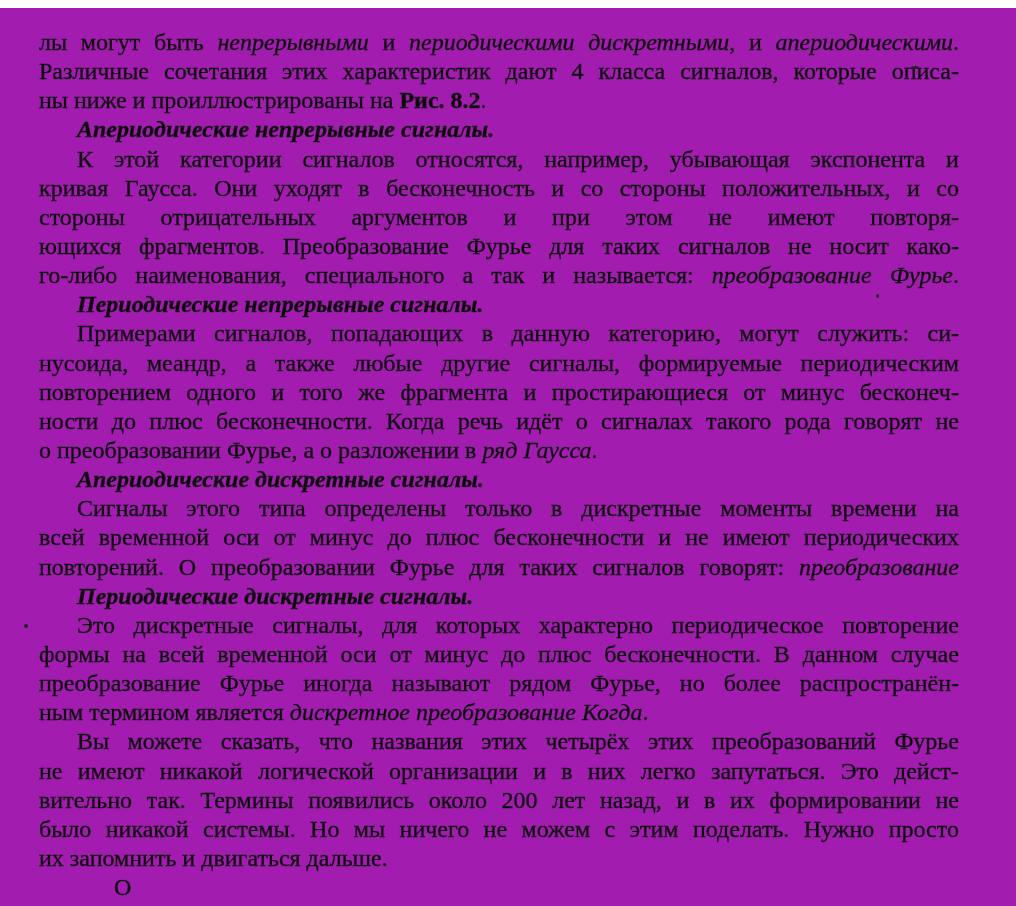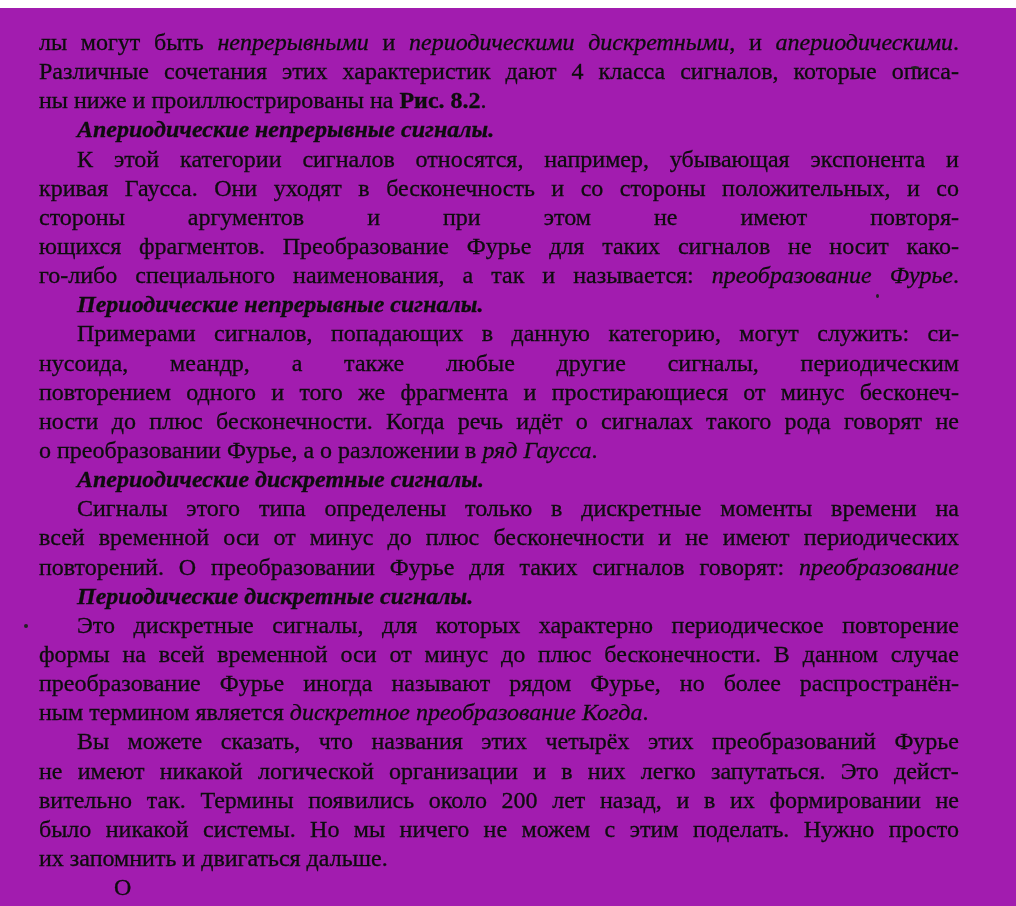--- a/index.html
+++ b/index.html
@@ -107,6 +107,7 @@
       </div>
       <div class="line justify">
         <span class="w"><span class="">стороны</span></span>
+        <span class="w"><span class="">отрицательных</span></span>
         <span class="w"><span class="">аргументов</span></span>
         <span class="w"><span class="">и</span></span>
         <span class="w"><span class="">при</span></span>

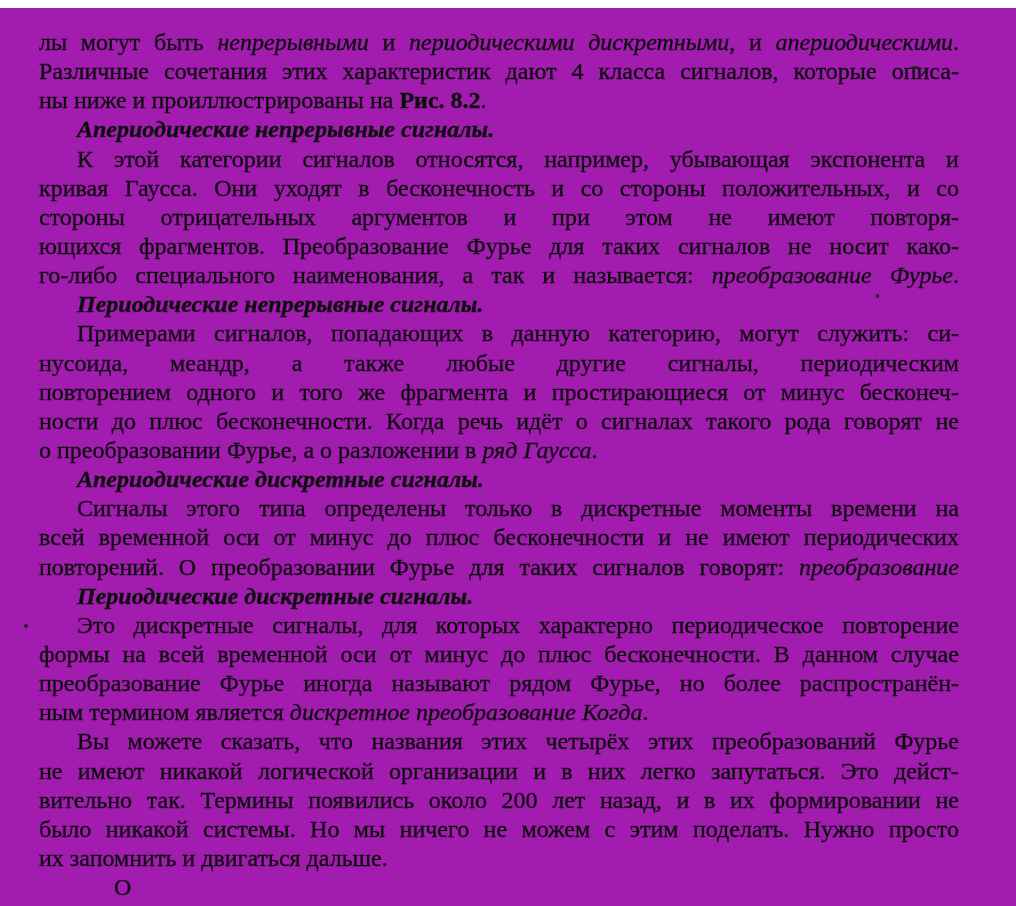--- a/index.html
+++ b/index.html
@@ -130,8 +130,8 @@
       </div>
       <div class="line justify">
         <span class="w"><span class="">го-либо</span></span>
+        <span class="w"><span class="">наименования,</span></span>
         <span class="w"><span class="">специального</span></span>
-        <span class="w"><span class="">наименования,</span></span>
         <span class="w"><span class="">а</span></span>
         <span class="w"><span class="">так</span></span>
         <span class="w"><span class="">и</span></span>

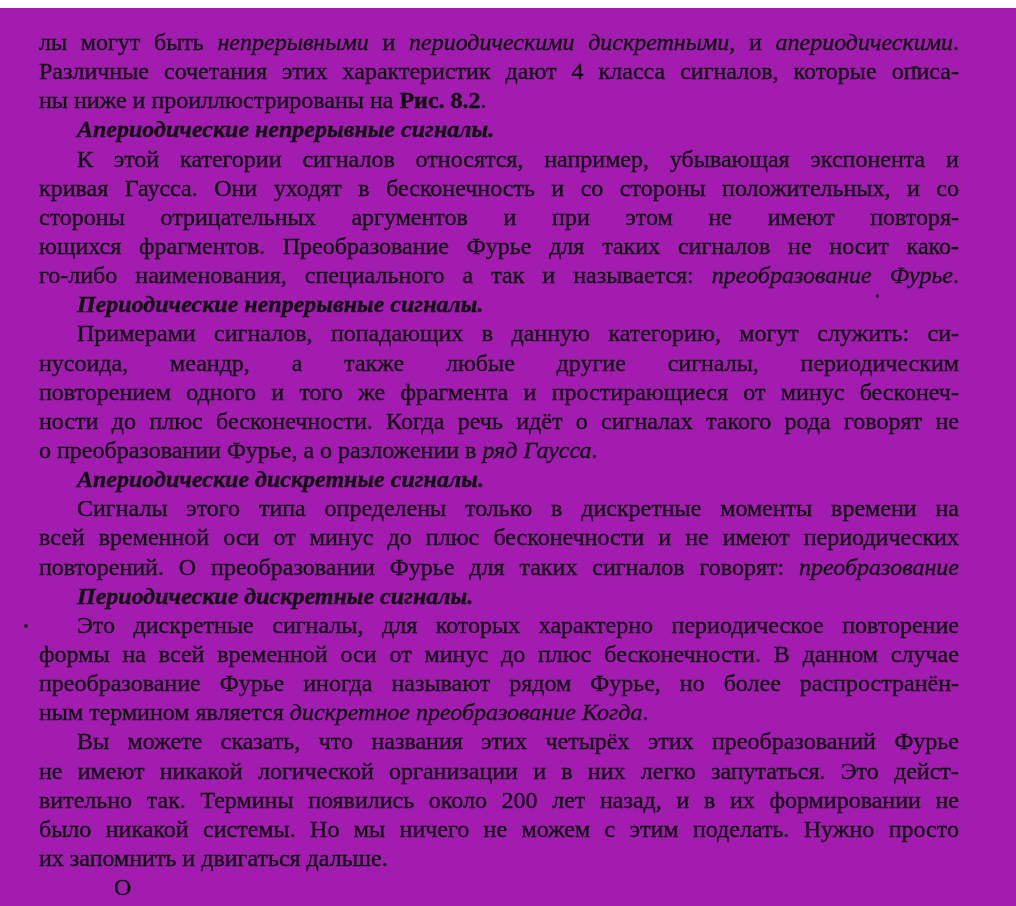--- a/index.html
+++ b/index.html
@@ -159,6 +159,7 @@
         <span class="w"><span class="">любые</span></span>
         <span class="w"><span class="">другие</span></span>
         <span class="w"><span class="">сигналы,</span></span>
+        <span class="w"><span class="">формируемые</span></span>
         <span class="w"><span class="">периодическим</span></span>
       </div>
       <div class="line justify">

